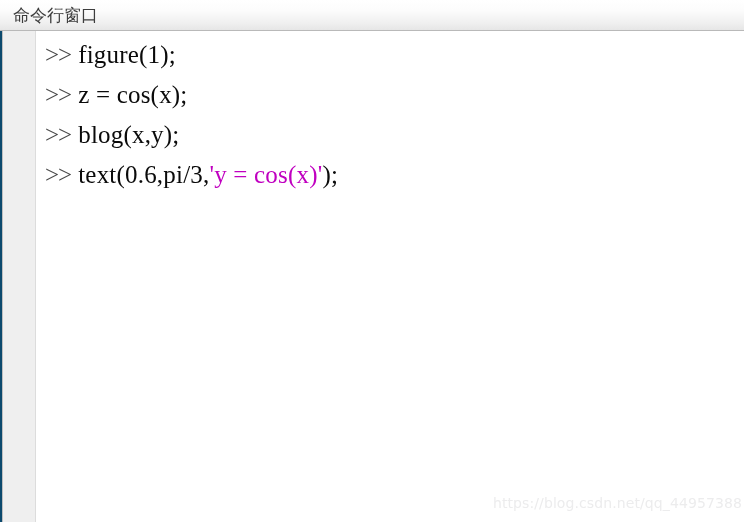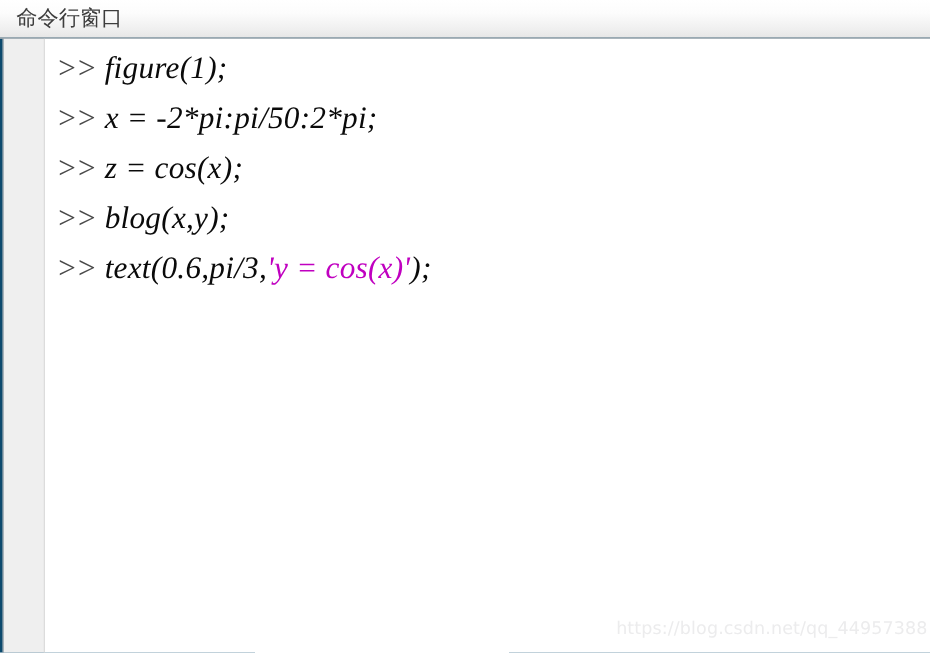--- a/index.html
+++ b/index.html
@@ -85,7 +85,6 @@
     color: #101010;
     padding-left: 9px;
     letter-spacing: 0.2px;
-    font-style: italic;
   }
   .line:first-child { margin-top: 4px; }
 

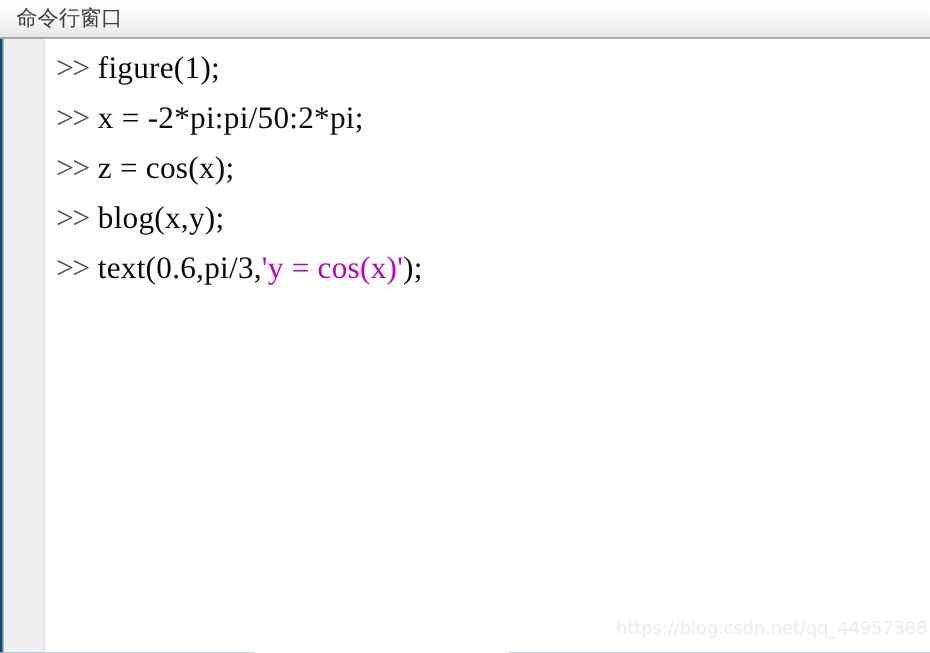--- a/index.html
+++ b/index.html
@@ -128,7 +128,6 @@
 
   <div class="console" id="console">
       <div class="line"><span class="prompt">&gt;&gt;</span><span class="code">figure(1);</span></div>
-      <div class="line"><span class="prompt">&gt;&gt;</span><span class="code">x = -2*pi:pi/50:2*pi;</span></div>
       <div class="line"><span class="prompt">&gt;&gt;</span><span class="code">z = cos(x);</span></div>
       <div class="line"><span class="prompt">&gt;&gt;</span><span class="code">blog(x,y);</span></div>
       <div class="line"><span class="prompt">&gt;&gt;</span><span class="code">text(0.6,pi/3,</span><span class="str">'y = cos(x)'</span><span class="code">);</span></div>

